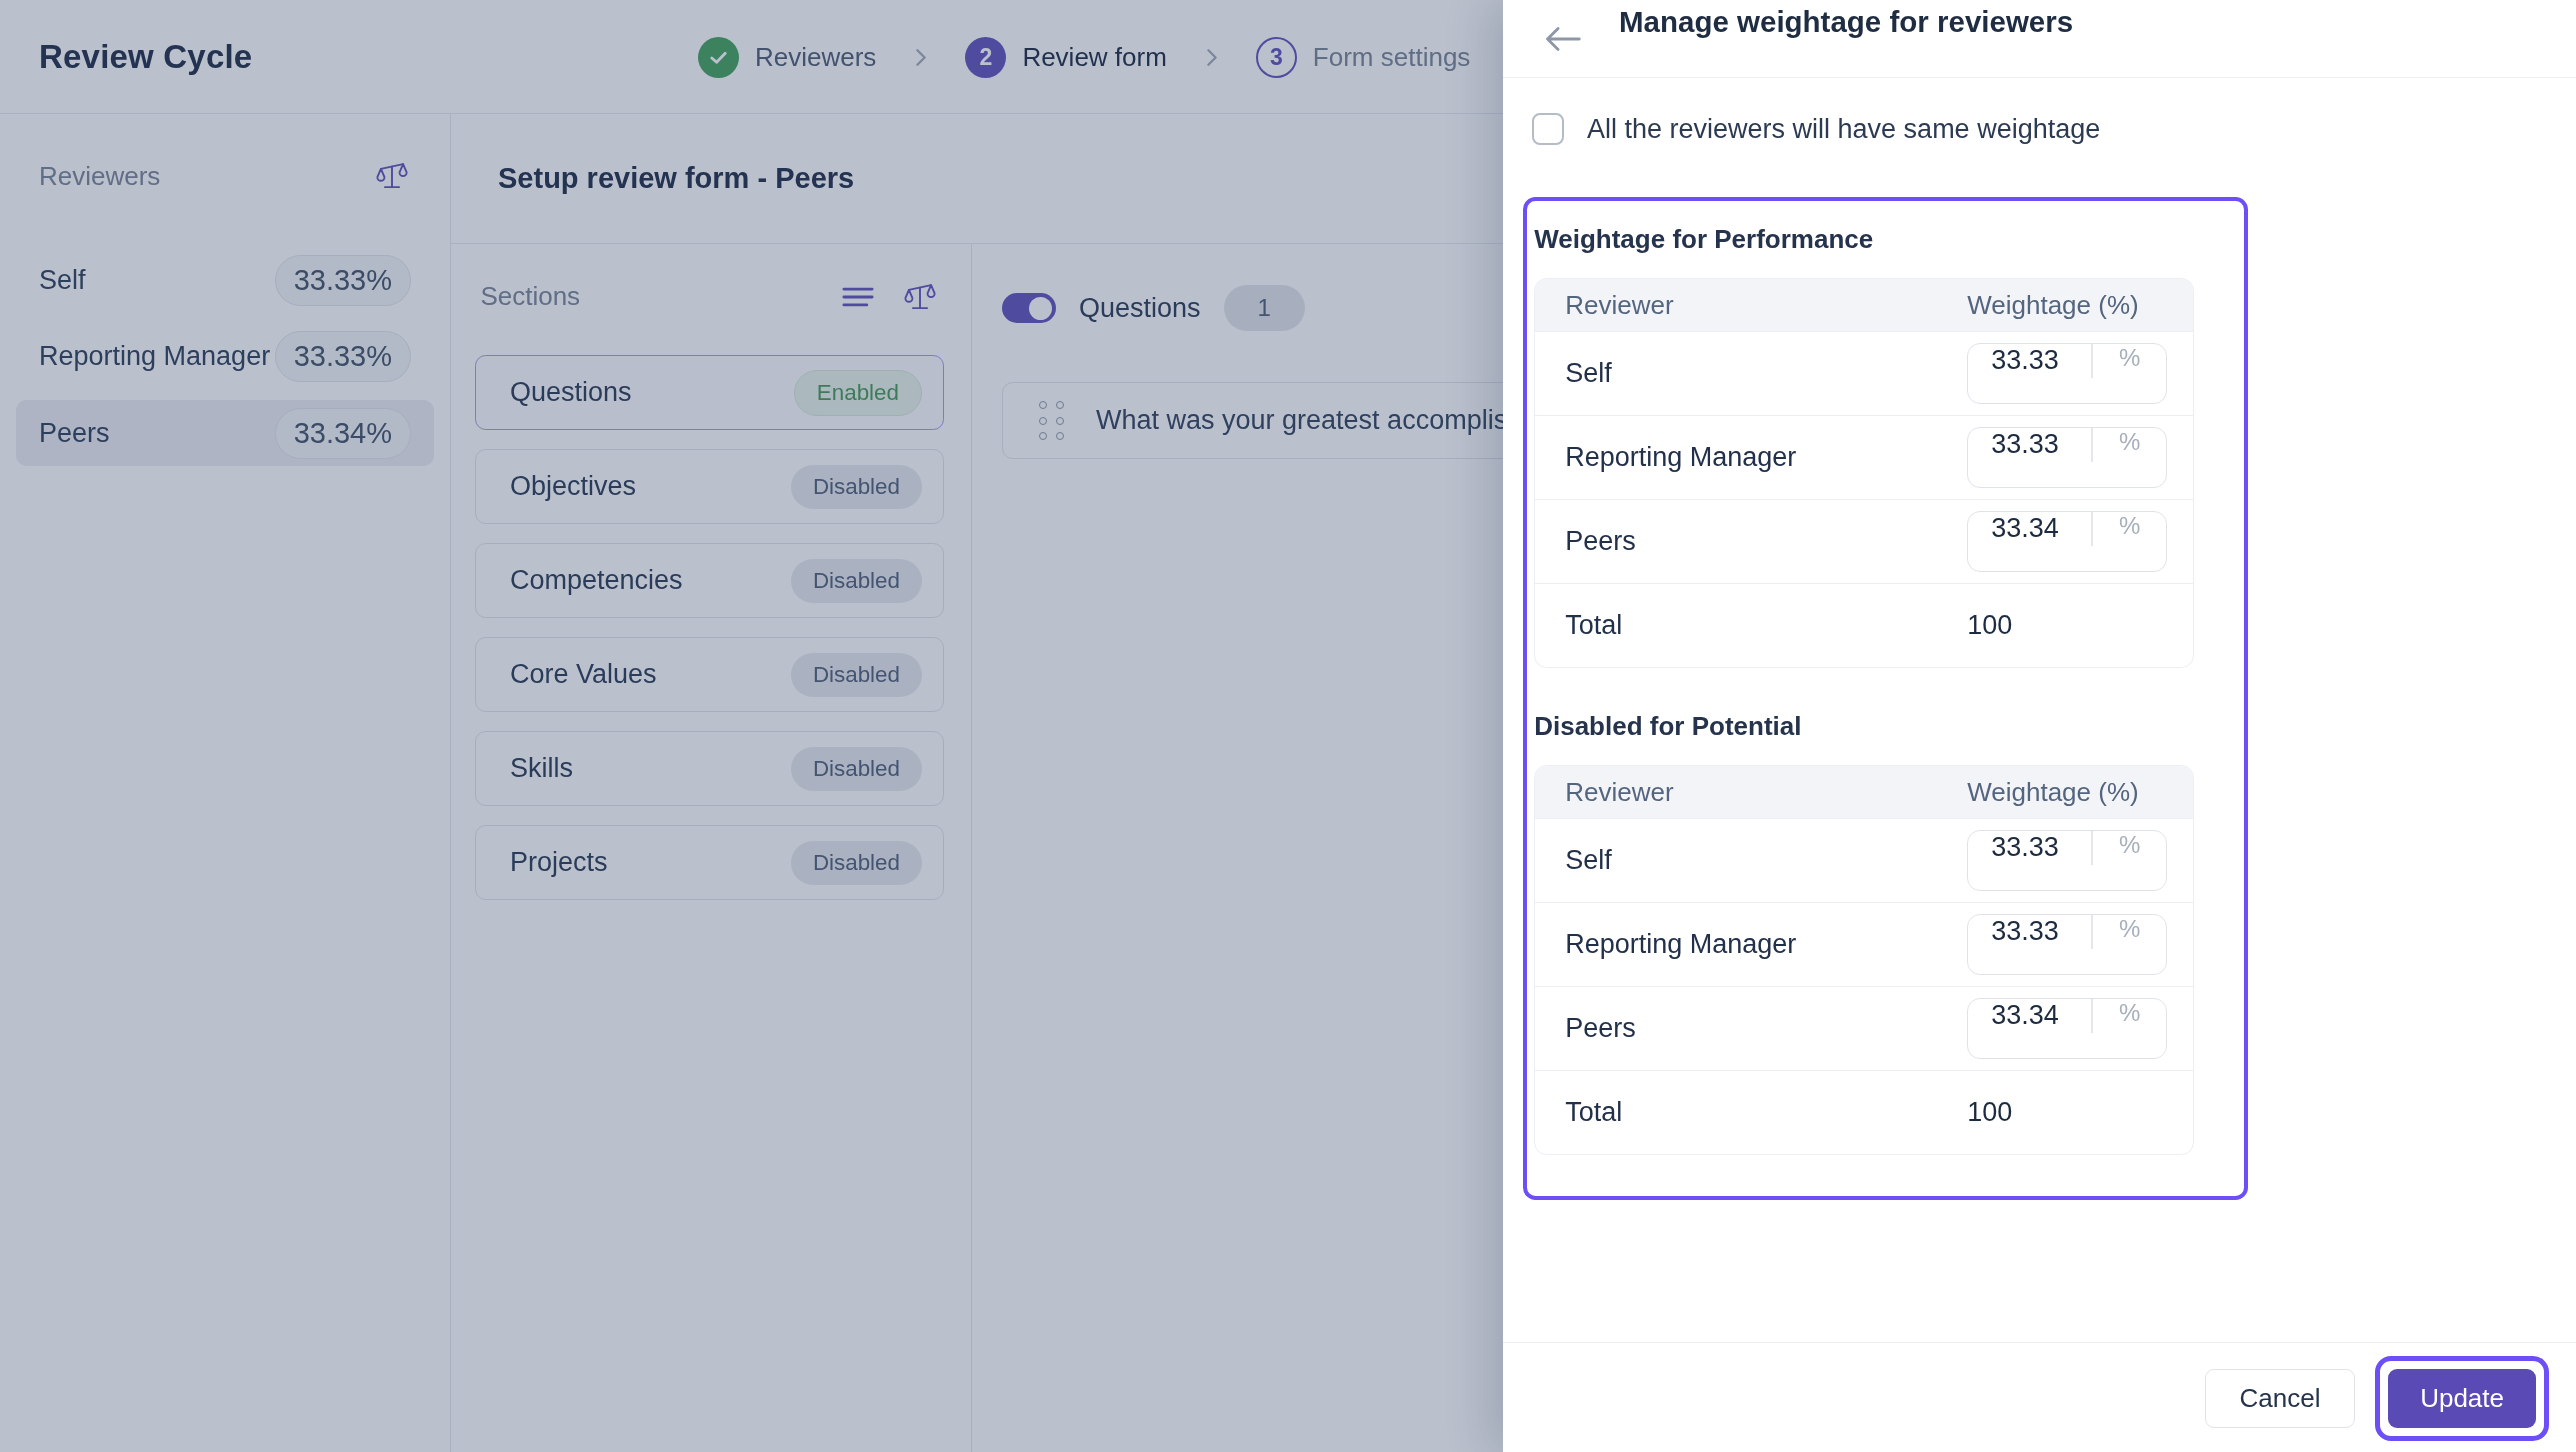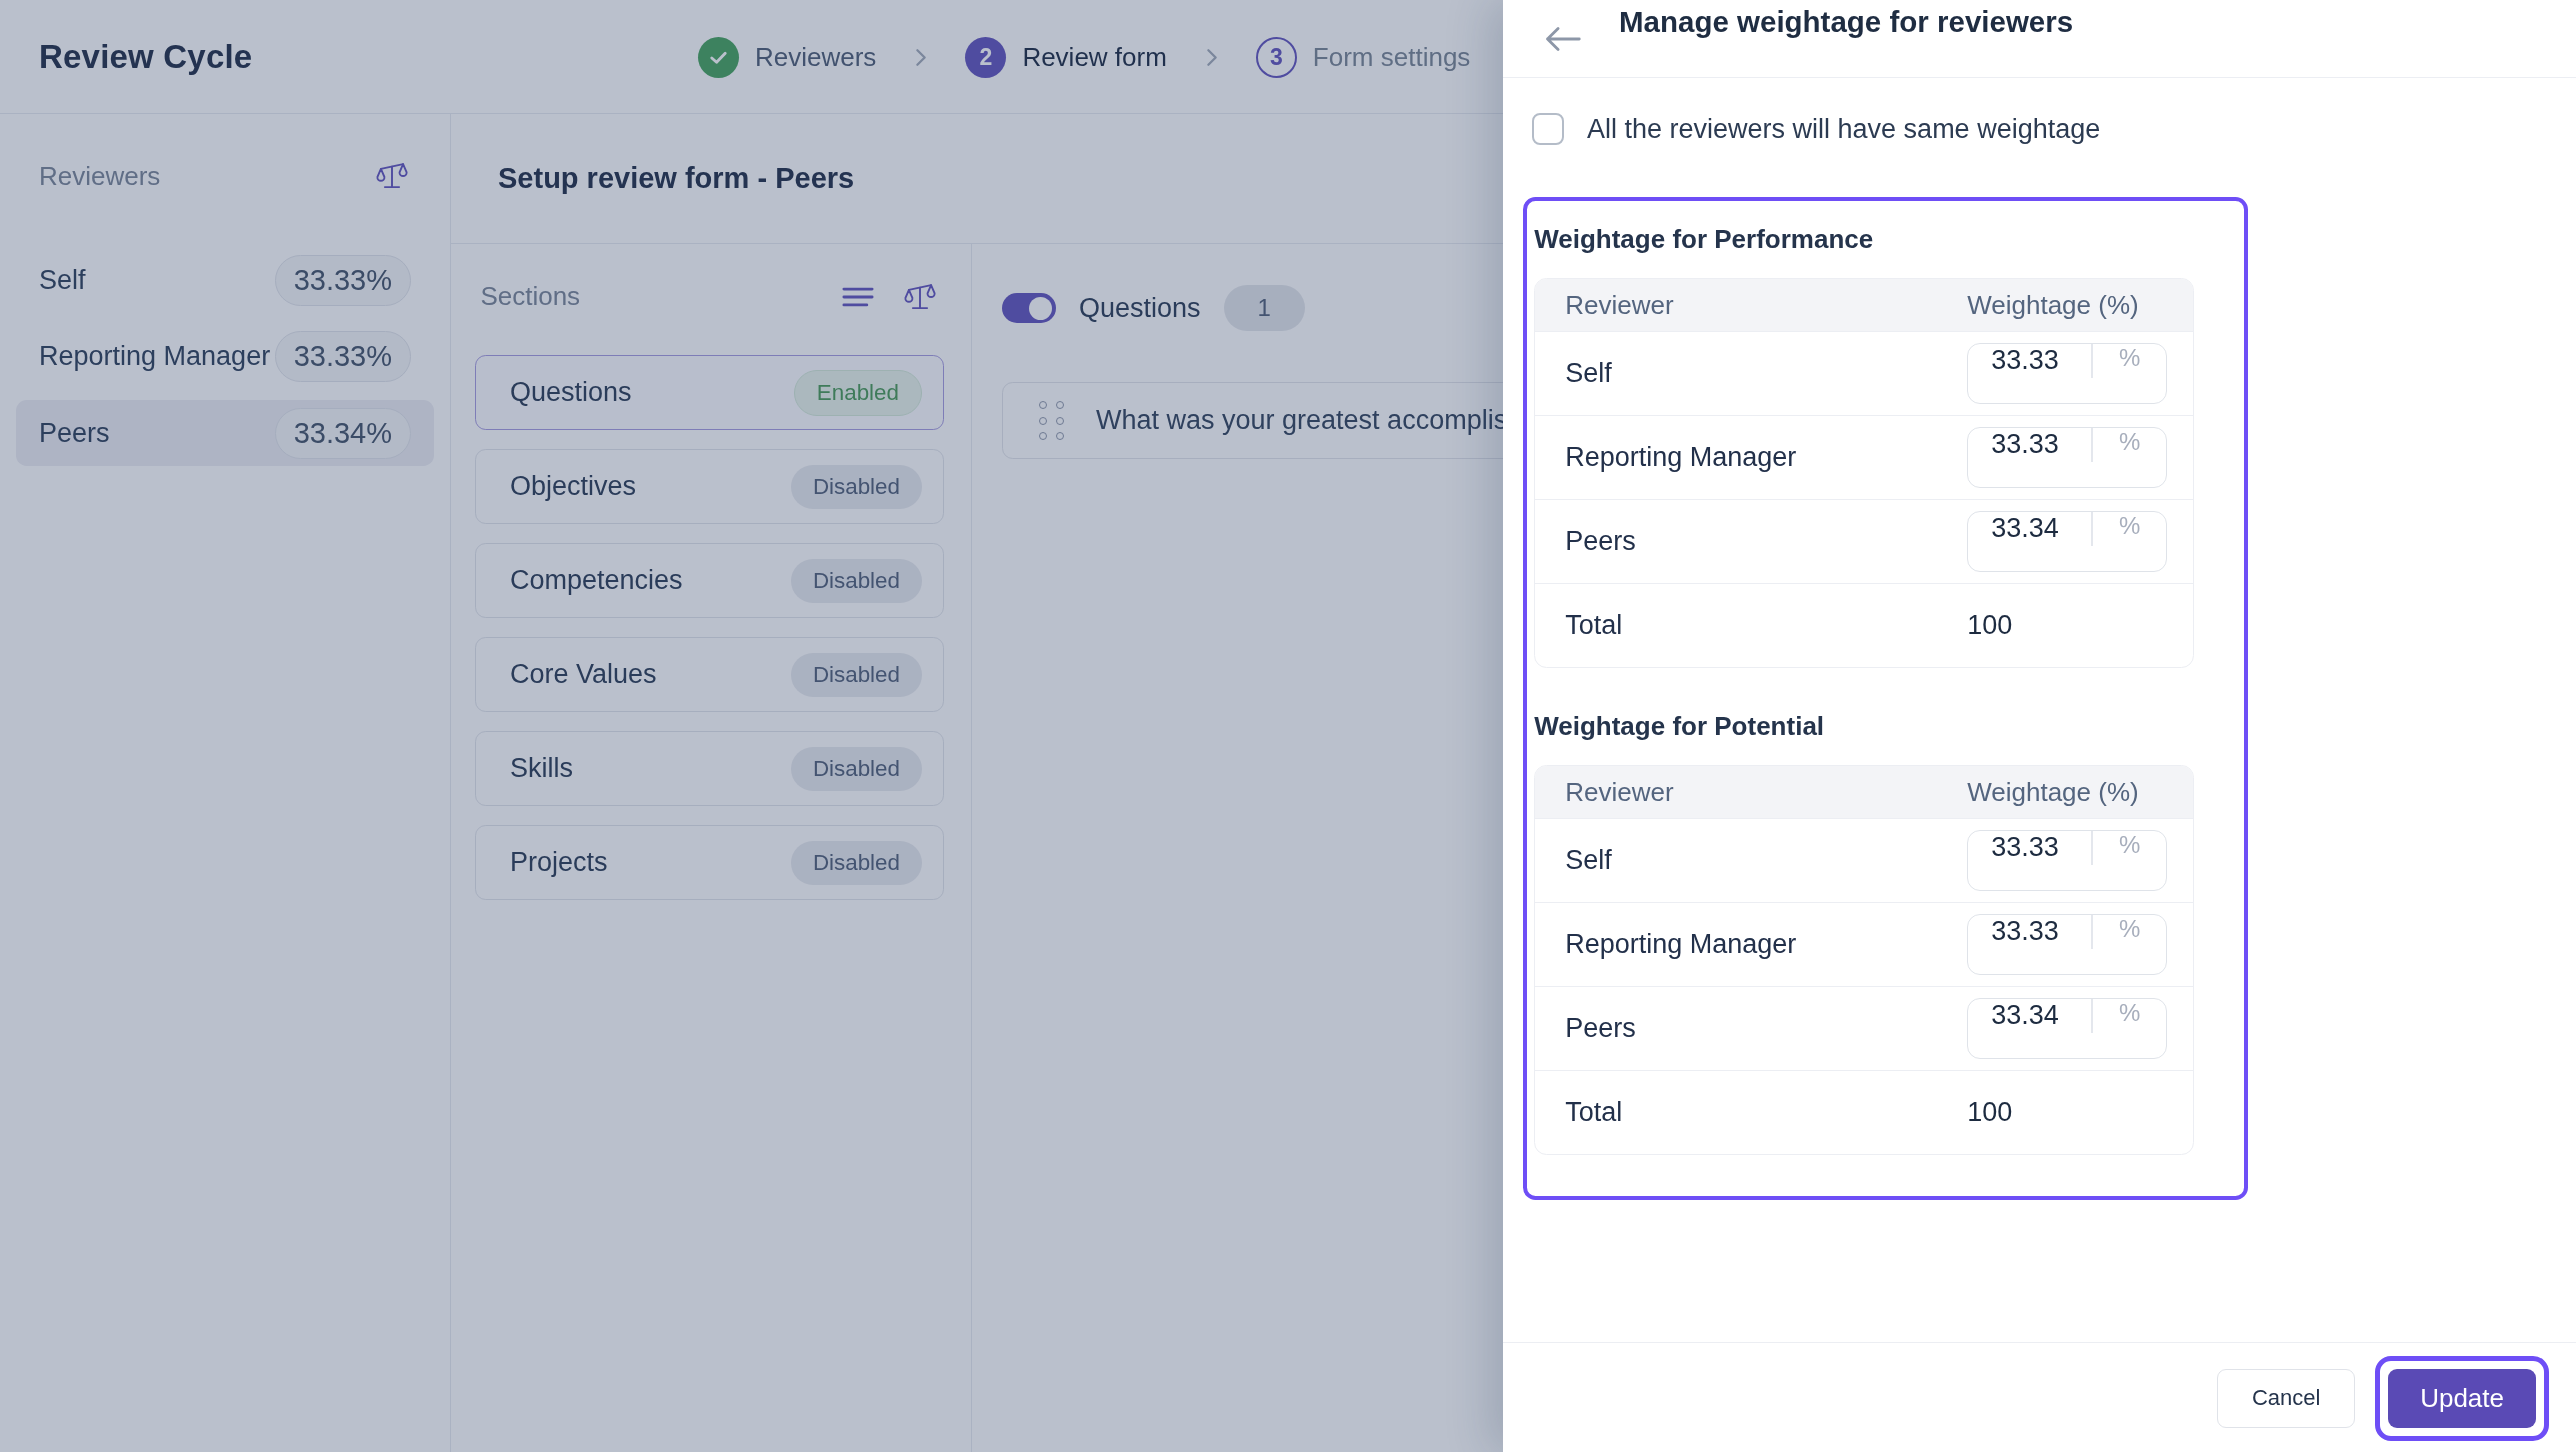--- a/index.html
+++ b/index.html
@@ -326,7 +326,7 @@
         </div>
 
         <div class="wblock">
-          <div class="wblock-title">Weightage for Potential</div>
+          <div class="wblock-title">Disabled for Potential</div>
           <div class="wtable">
             <div class="wrow whead">
               <div class="wc1">Reviewer</div>

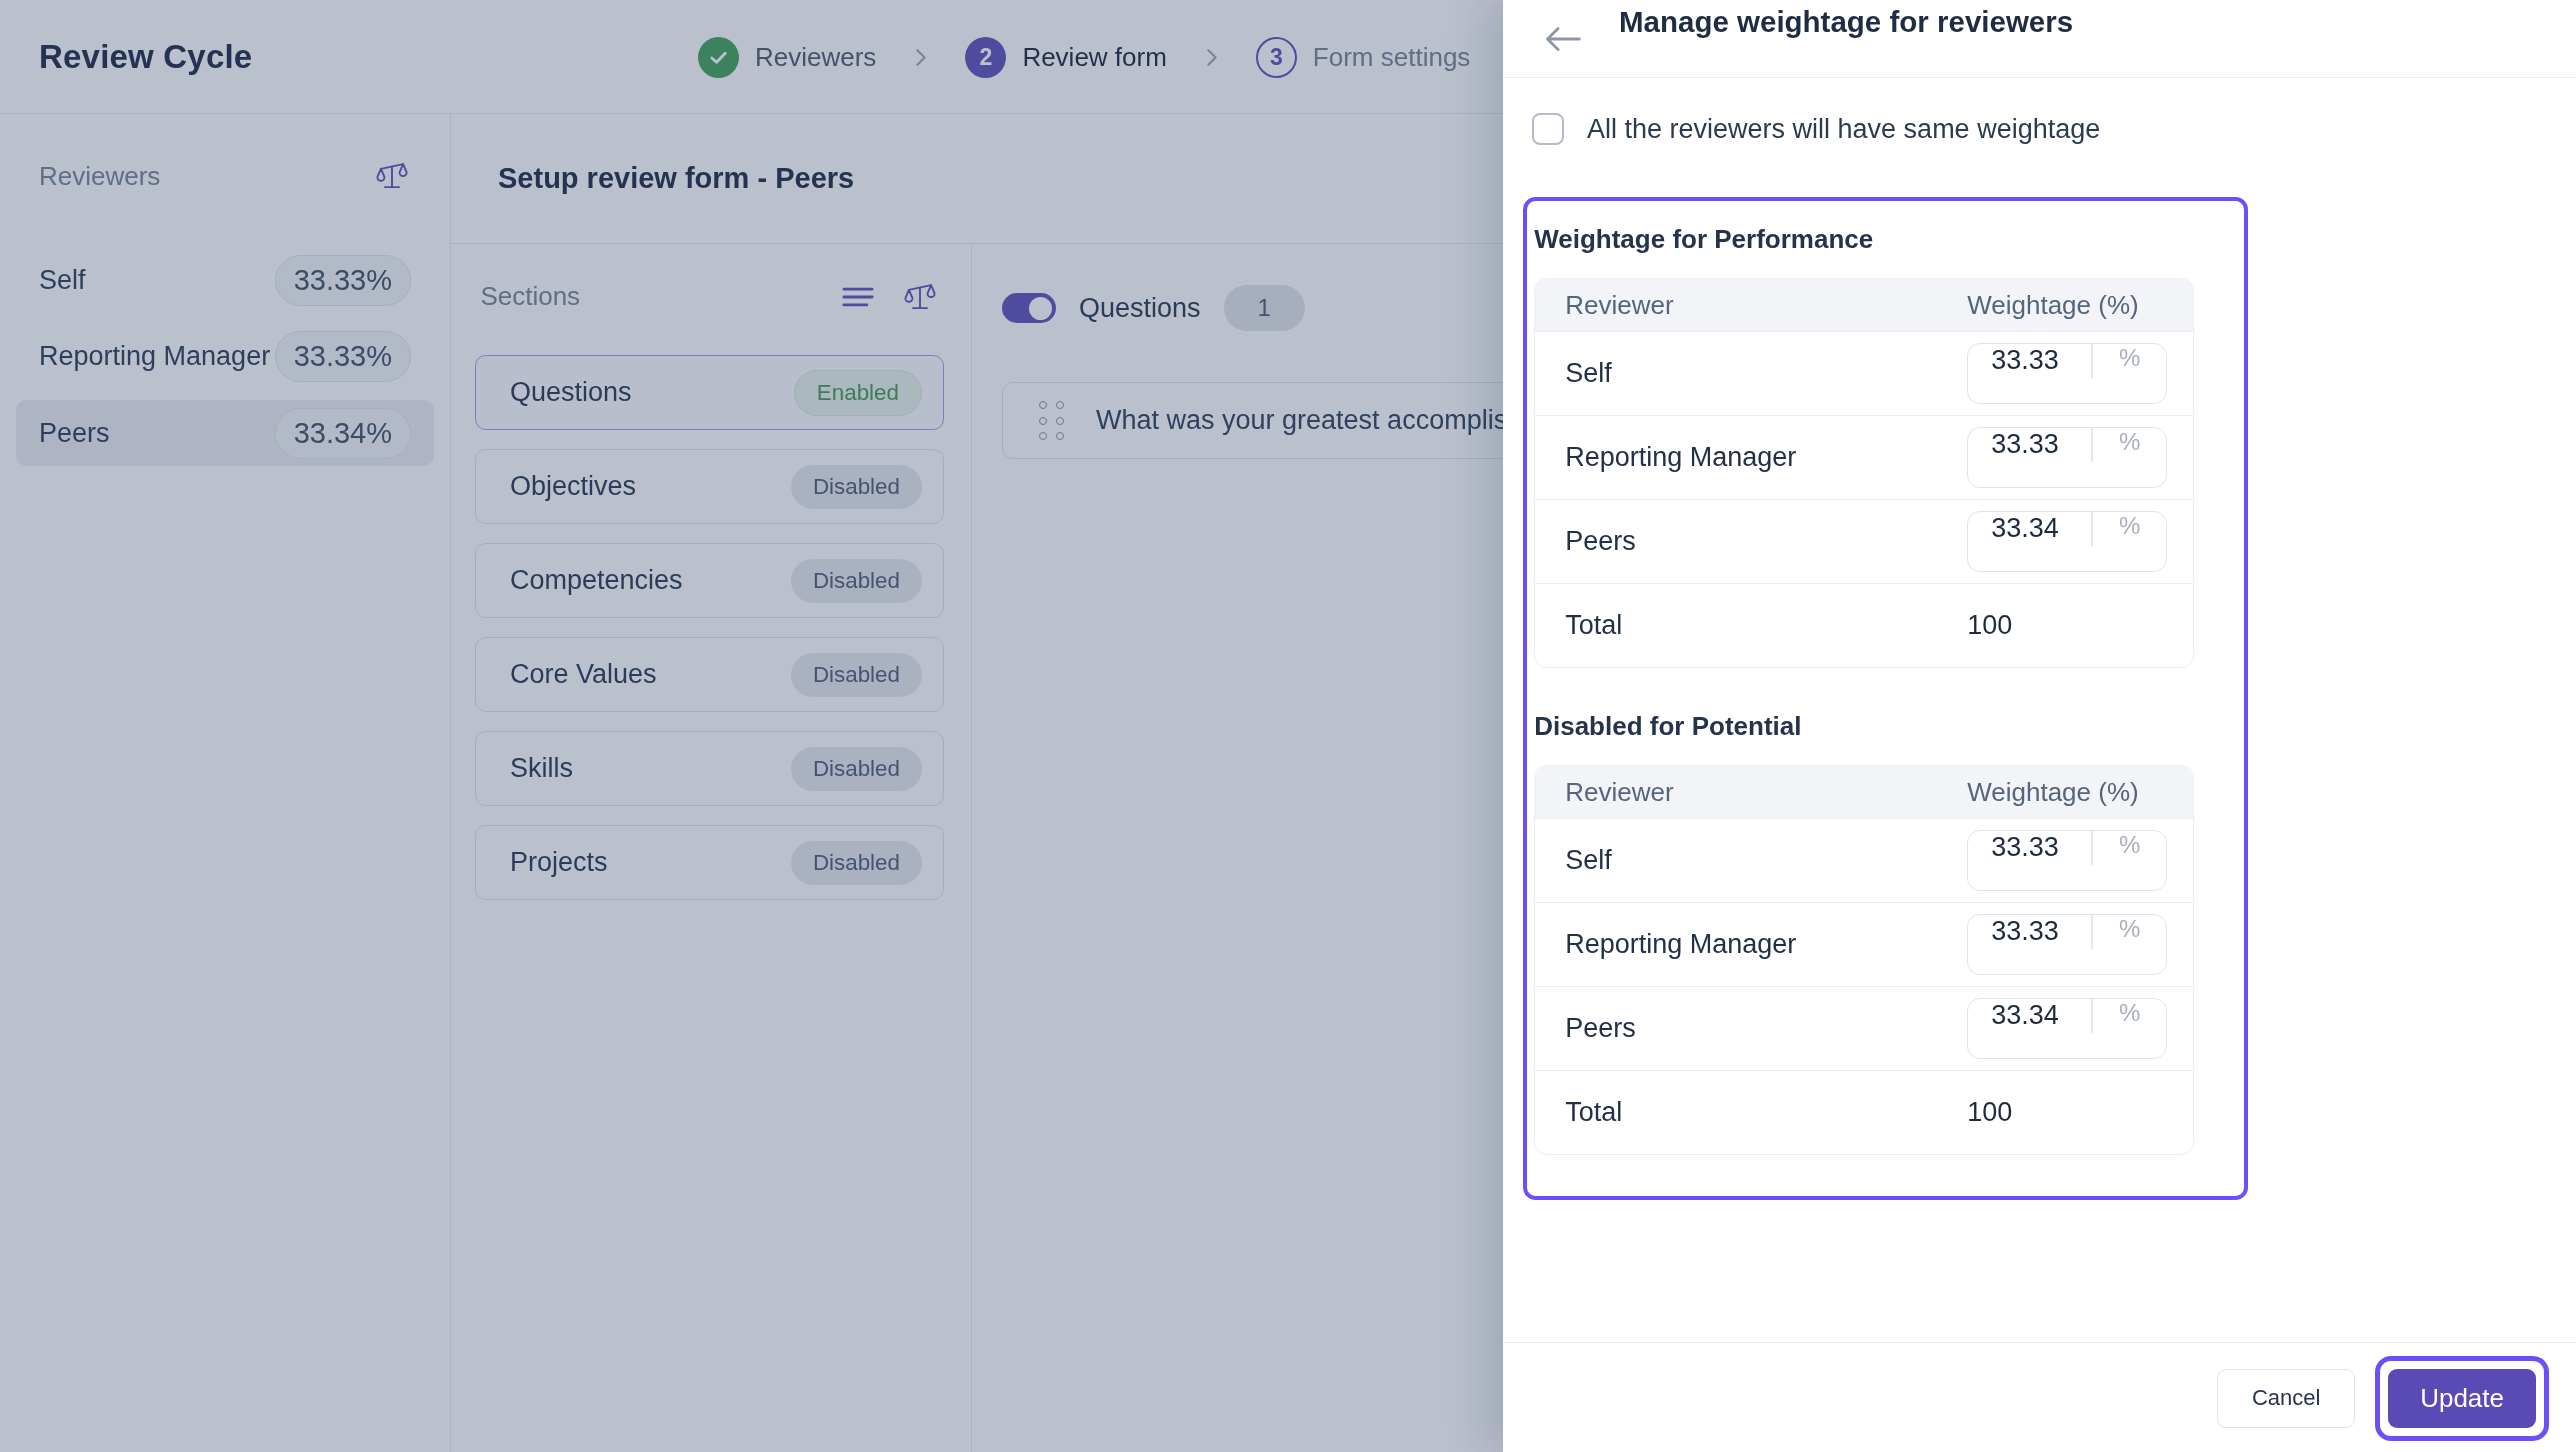--- a/index.html
+++ b/index.html
@@ -104,7 +104,7 @@
   .drawer-footer{position:absolute;left:0;right:0;bottom:0;height:111px;border-top:1.8px solid #eceef3;
     display:flex;align-items:center;justify-content:flex-end;padding-right:27px;background:#fff}
   .btn-cancel{height:59px;padding:0 34px;background:#fff;border:1.8px solid #e0e3e9;border-radius:9px;
-    font-size:22px;color:#25344c;cursor:pointer;font-family:inherit}
+    font-size:26px;color:#25344c;cursor:pointer;font-family:inherit}
   .update-ring{margin-left:19.7px;border:5.4px solid #6e4ef6;border-radius:16px;padding:8px}
   .btn-update{height:59px;padding:0 32px;background:#5a4ab5;border:none;border-radius:9px;
     font-size:26px;color:#fff;cursor:pointer;font-family:inherit}

